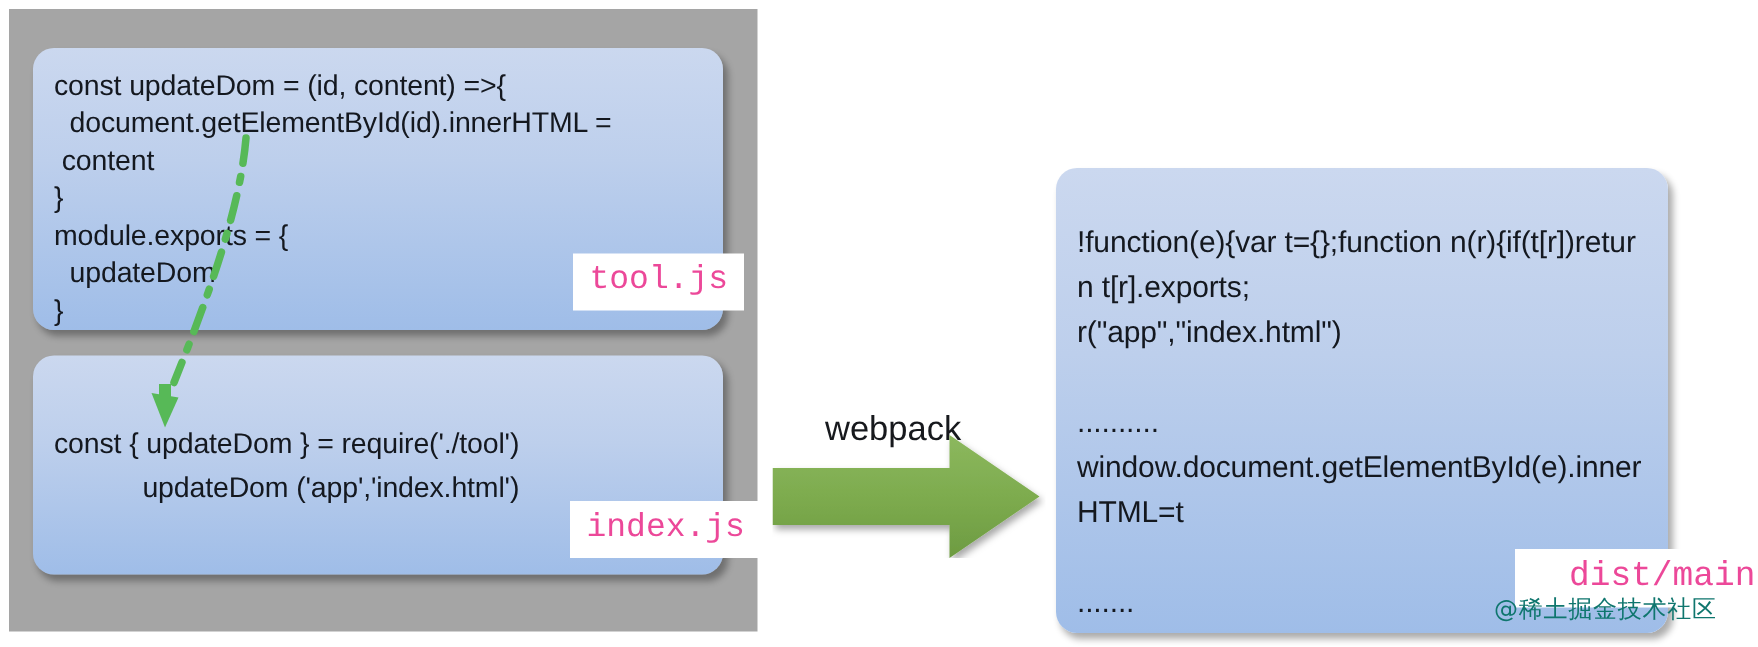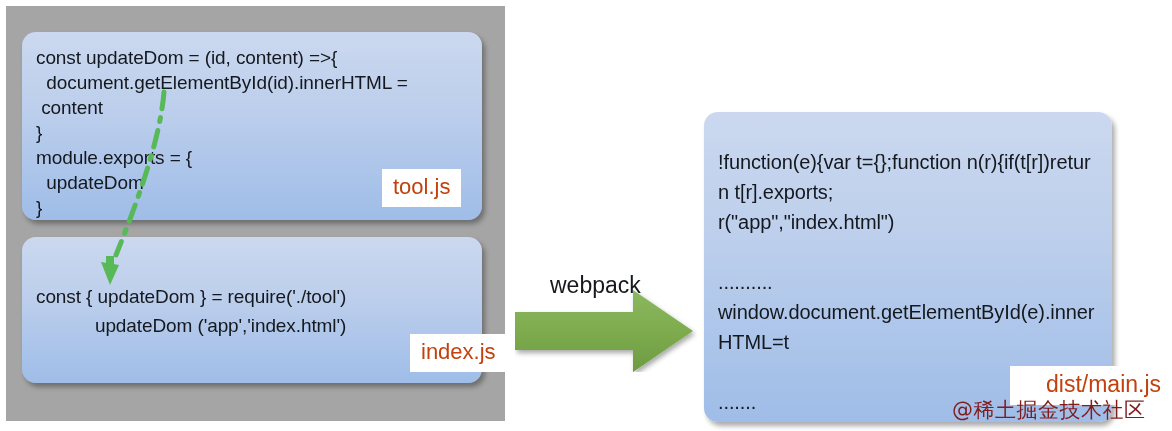--- a/index.html
+++ b/index.html
@@ -82,11 +82,12 @@
   .file-tag {
     position: absolute;
     background: #ffffff;
-    color: #c2410c;
+    color: #ec4899;
     font-size: 22px;
     line-height: 1;
     padding: 7px 11px 9px 11px;
     white-space: nowrap;
+    font-family: Liberation Mono, monospace;
   }
   #tag-tool  { left: 382px; top: 169px; }
   #tag-index { left: 380px; top: 334px; margin-left: 30px; }

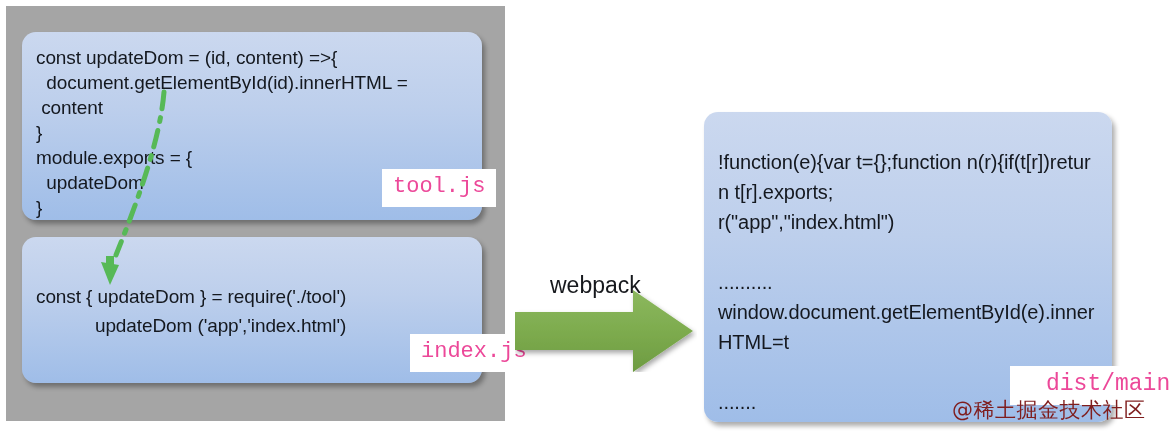--- a/index.html
+++ b/index.html
@@ -90,7 +90,7 @@
     font-family: Liberation Mono, monospace;
   }
   #tag-tool  { left: 382px; top: 169px; }
-  #tag-index { left: 380px; top: 334px; margin-left: 30px; }
+  #tag-index { left: 380px; top: 334px; }
   #tag-dist  { left: 1010px; top: 366px; font-size: 23px; padding-left: 36px; }
 
   

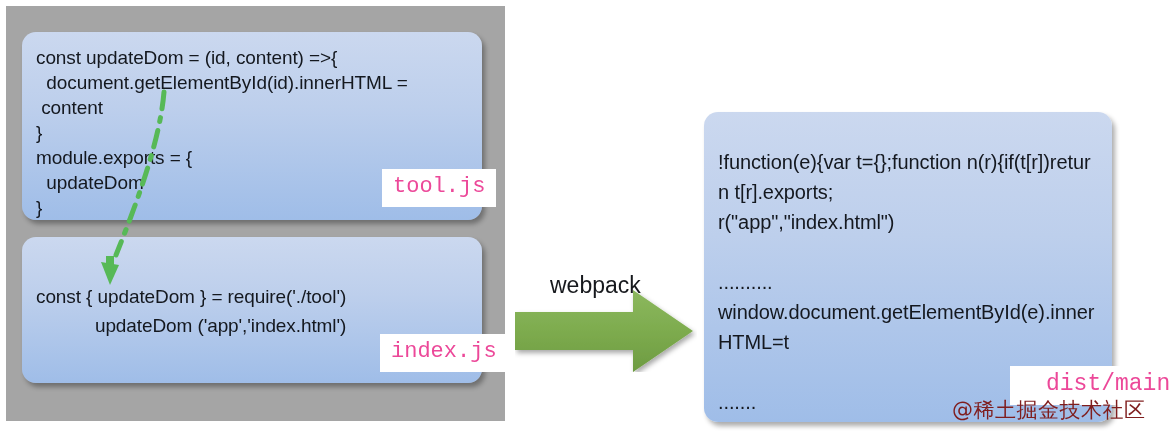--- a/index.html
+++ b/index.html
@@ -96,10 +96,10 @@
   
   #watermark {
     position: absolute;
-    left: 952px;
+    left: 996px;
     top: 396px;
-    font-size: 21px;
-    color: #7f1d1d;
+    font-size: 16px;
+    color: #0f766e;
     letter-spacing: 0.5px;
     white-space: nowrap;
     font-family: "DejaVu Sans", sans-serif;

